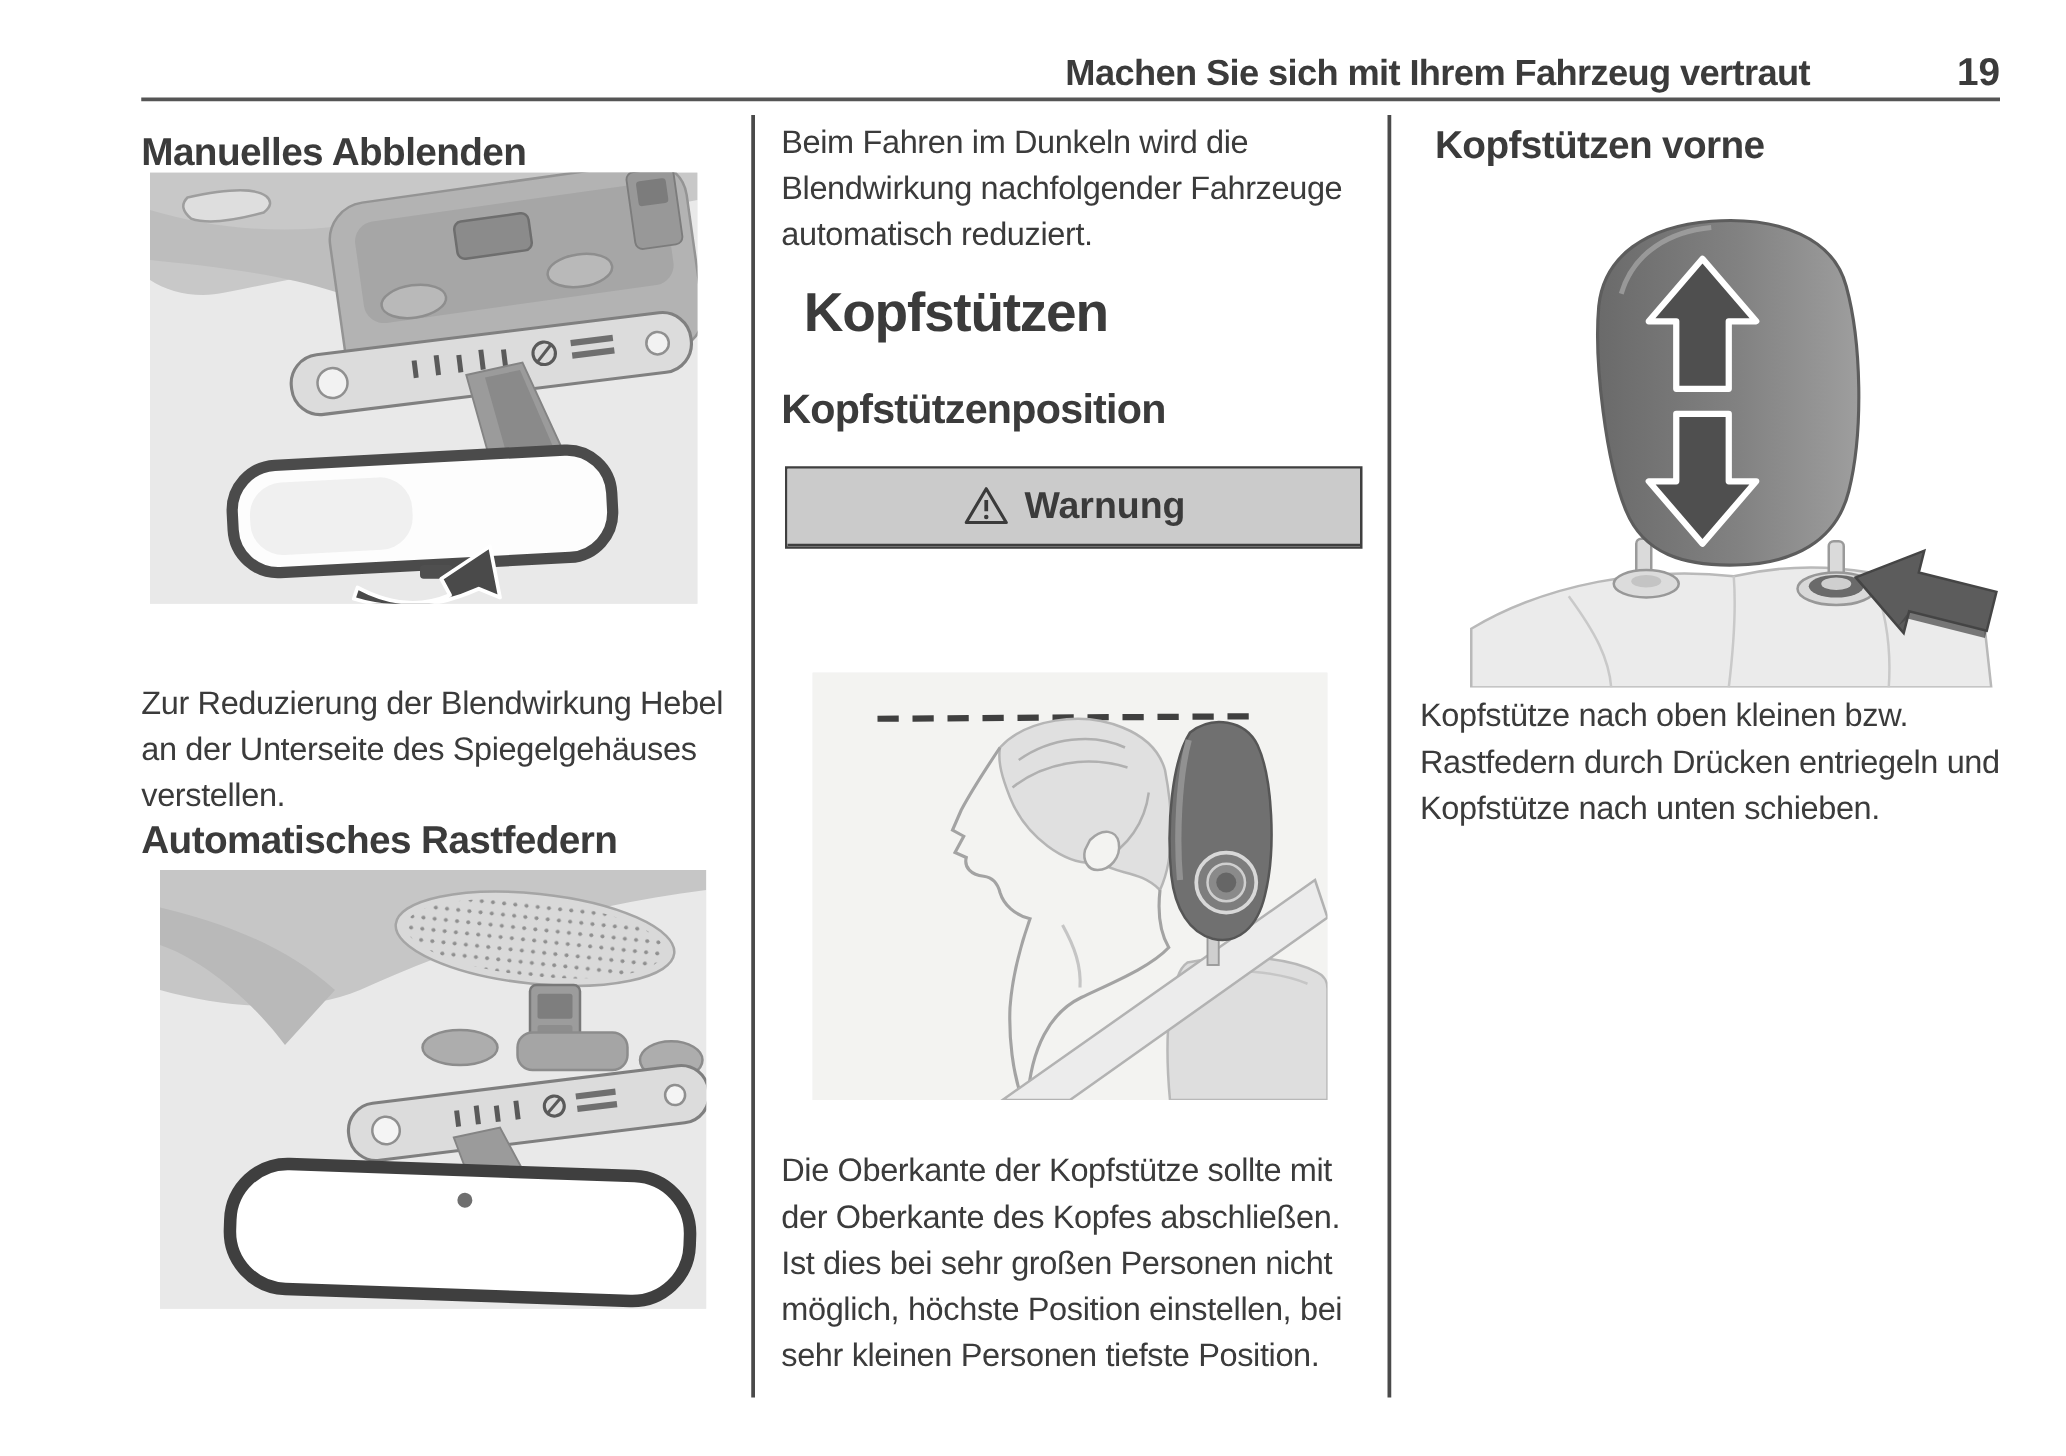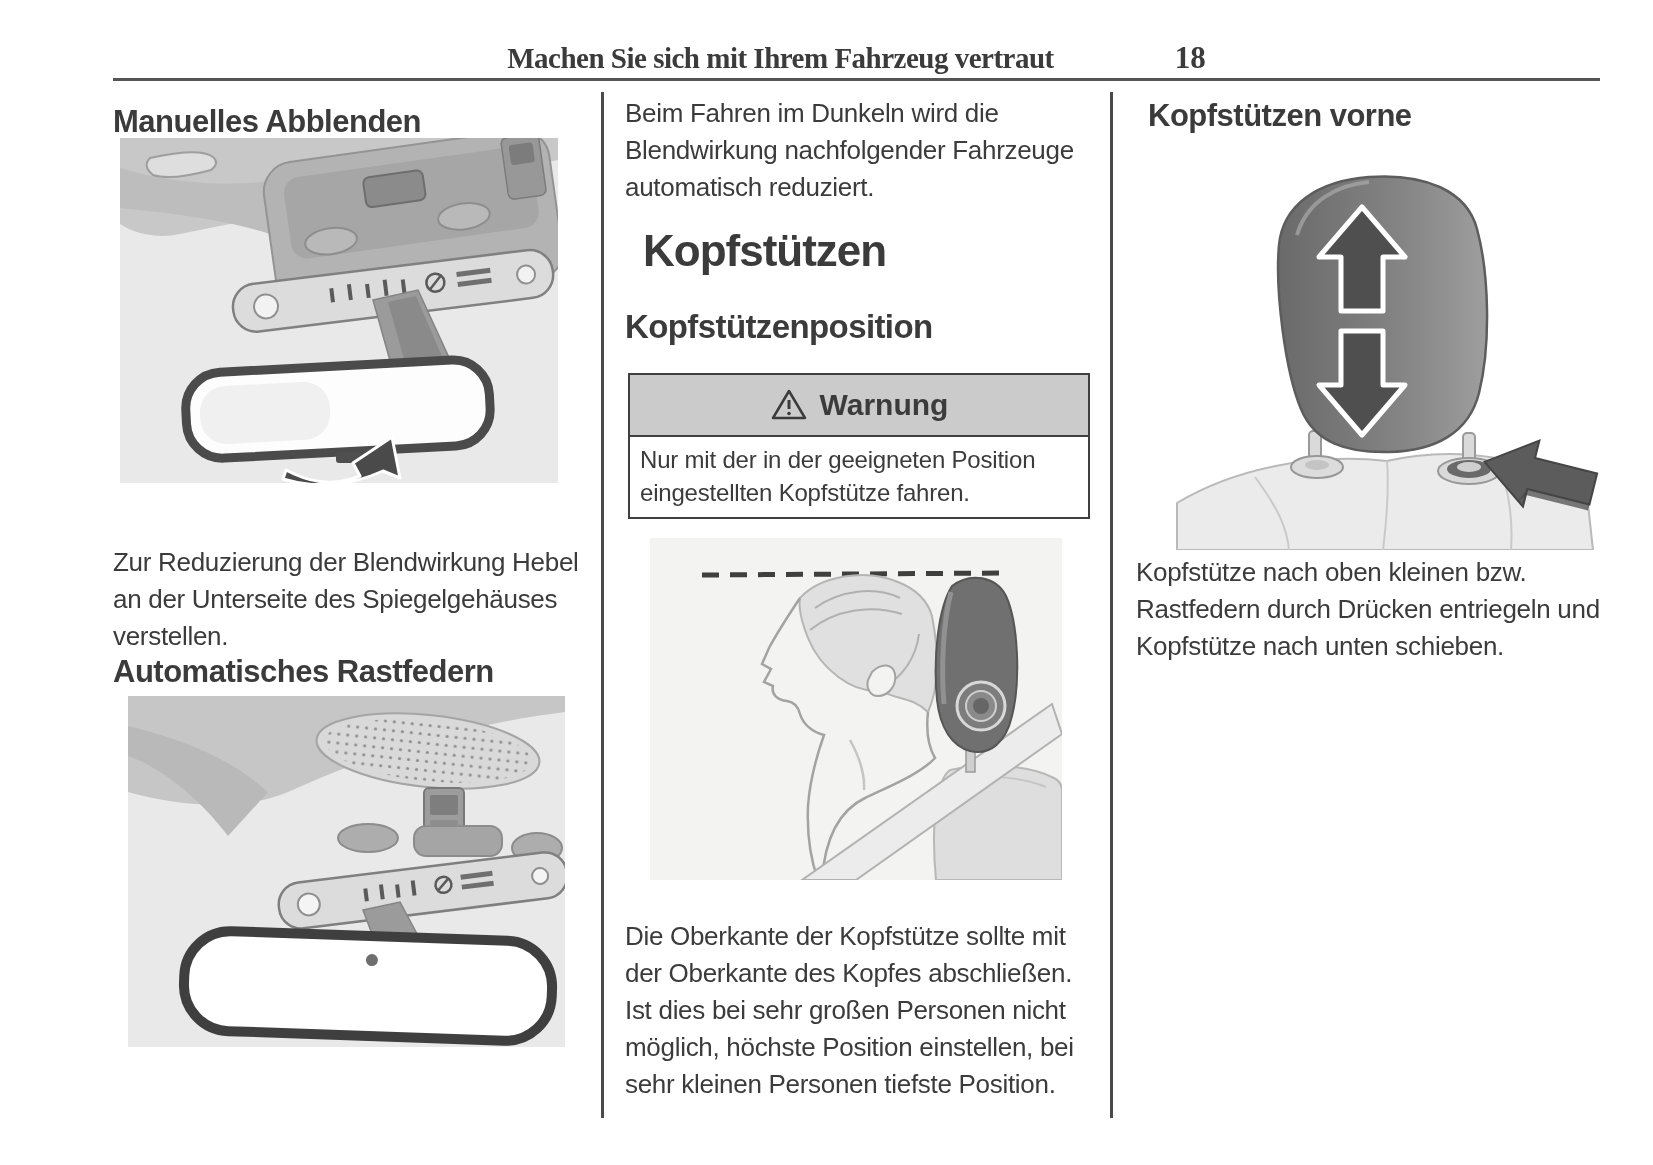--- a/index.html
+++ b/index.html
@@ -11,7 +11,7 @@
   
   .page-header {
     position:absolute; left:113px; top:40px; width:1487px;
-    display:flex; align-items:baseline; justify-content:center;font-family:Liberation Serif, serif;
+    display:flex; align-items:baseline; justify-content:flex-end;
   }
   .header-title { font-size:29px; font-weight:bold; letter-spacing:-0.5px; white-space:pre; }
   .header-page  { width:152px; text-align:right; font-size:31px; font-weight:bold; }

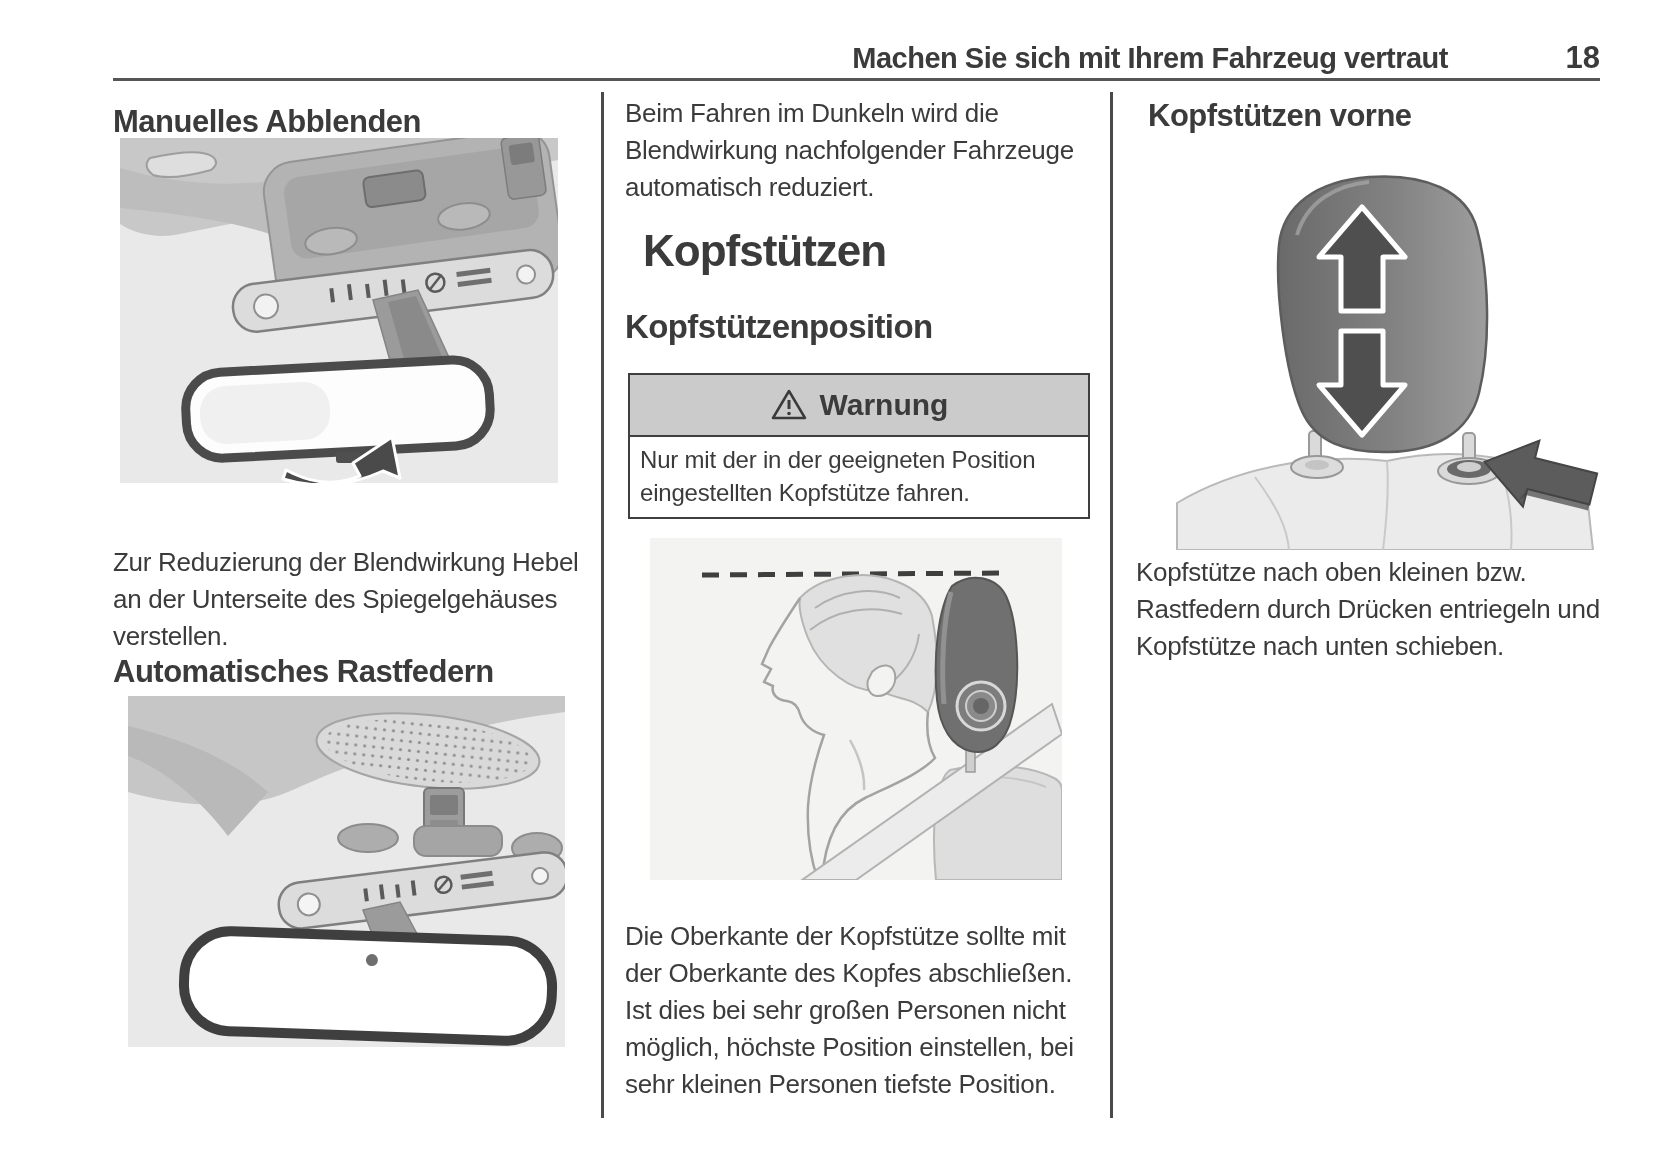--- a/index.html
+++ b/index.html
@@ -49,7 +49,7 @@
 
   <div class="page-header">
     <div class="header-title">Machen Sie sich mit Ihrem Fahrzeug vertraut</div>
-    <div class="header-page">18</div>
+    <div class="header-page">19</div>
   </div>
   <div class="header-rule"></div>
 

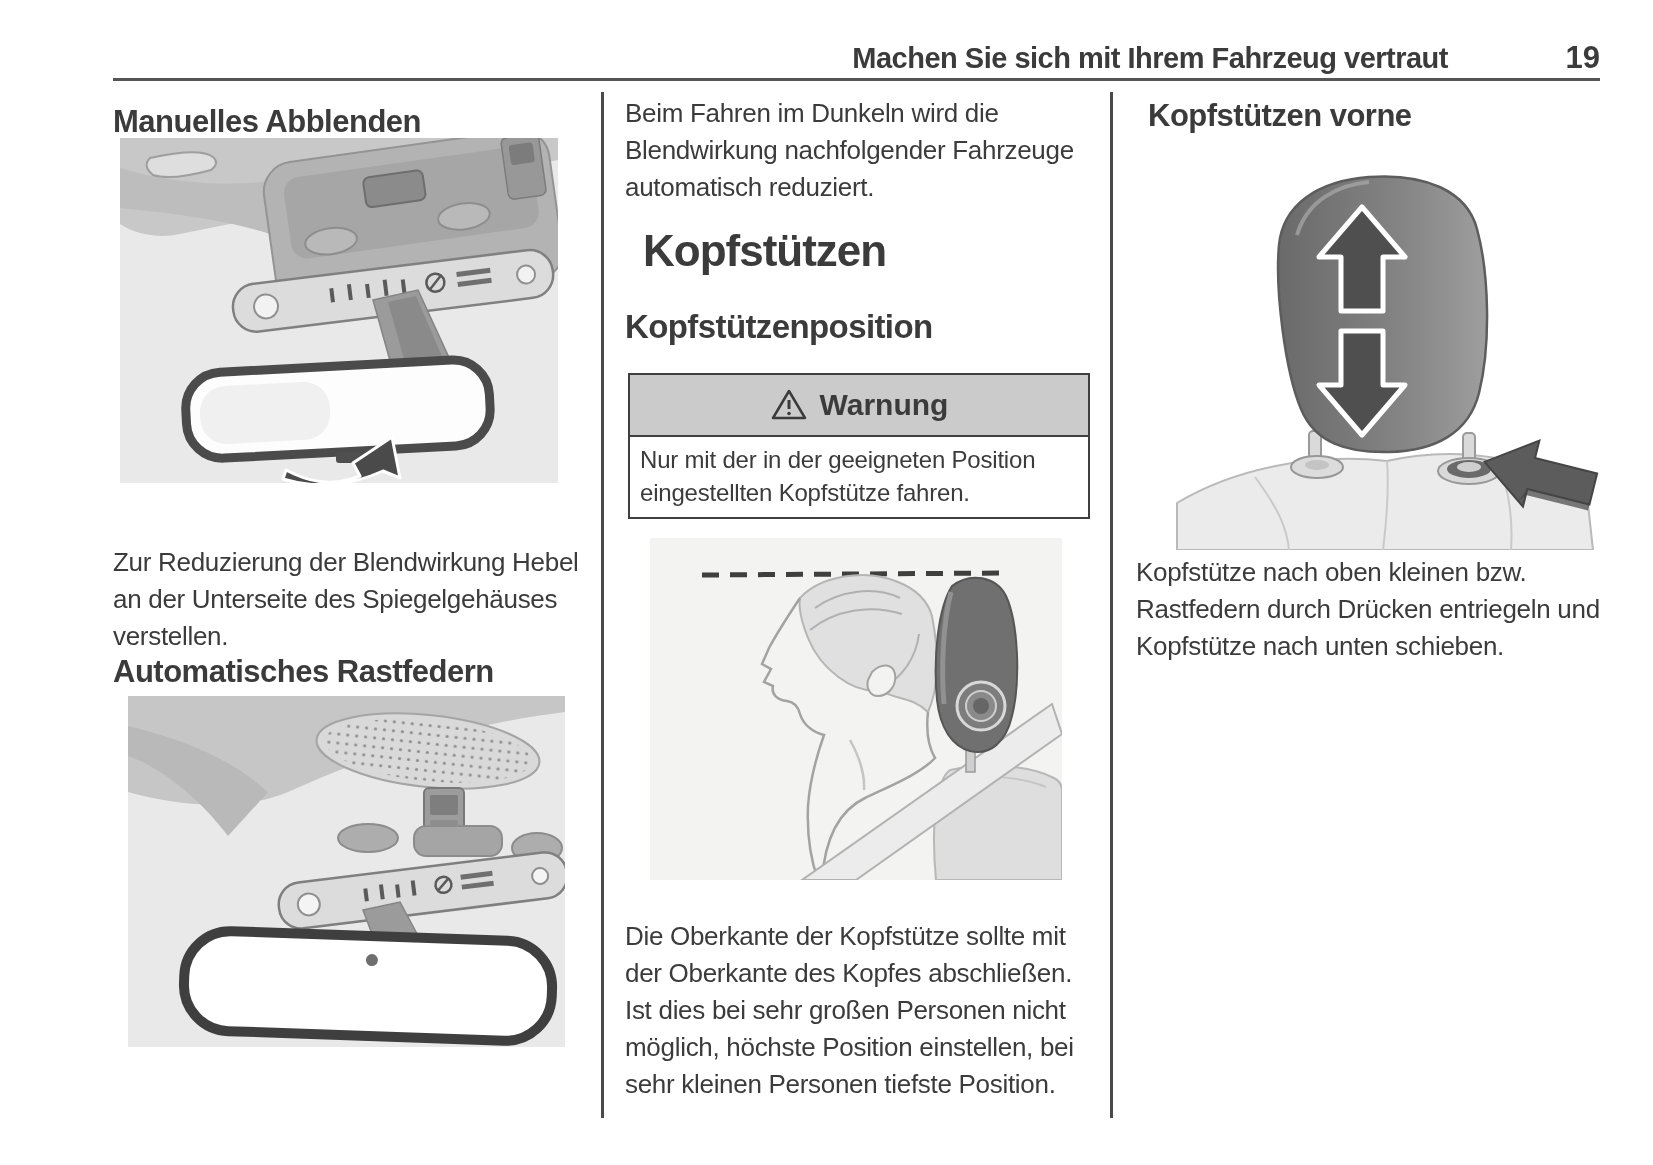--- a/index.html
+++ b/index.html
@@ -166,8 +166,6 @@
         </svg>
         <span>Warnung</span>
       </div>
-      <div class="warn-body">Nur mit der in der geeigneten Position
-eingestellten Kopfstütze fahren.</div>
     </div>
 
     <div class="figure" style="left:25px;top:446px;width:412px;height:342px;background:#f3f3f1;">

